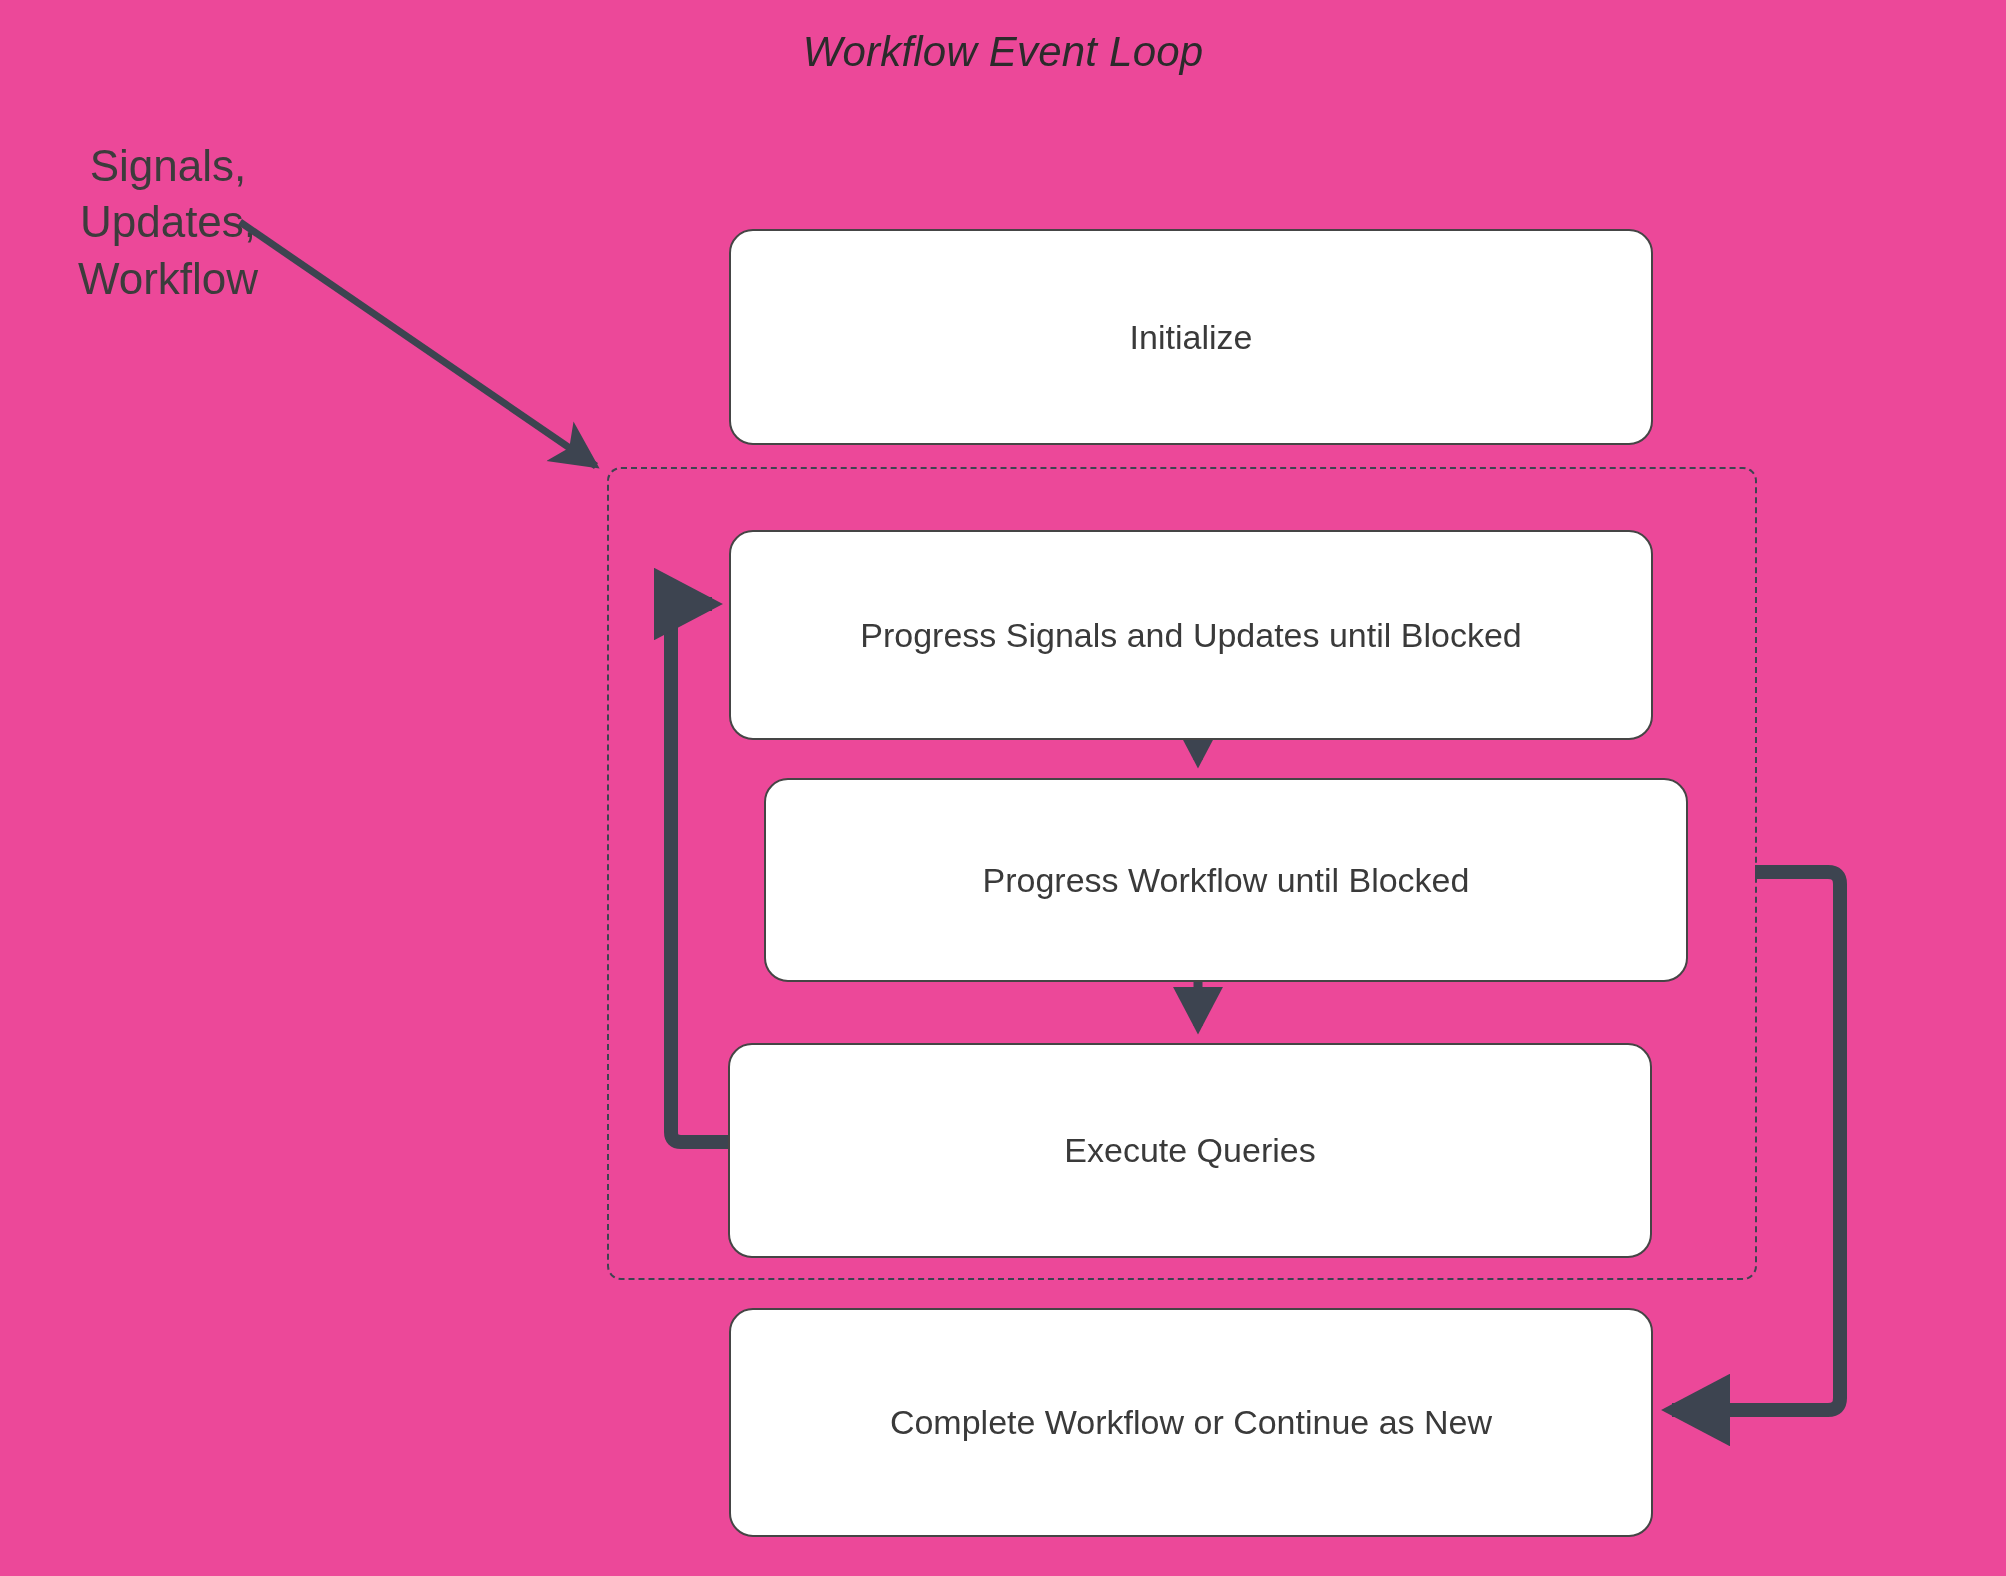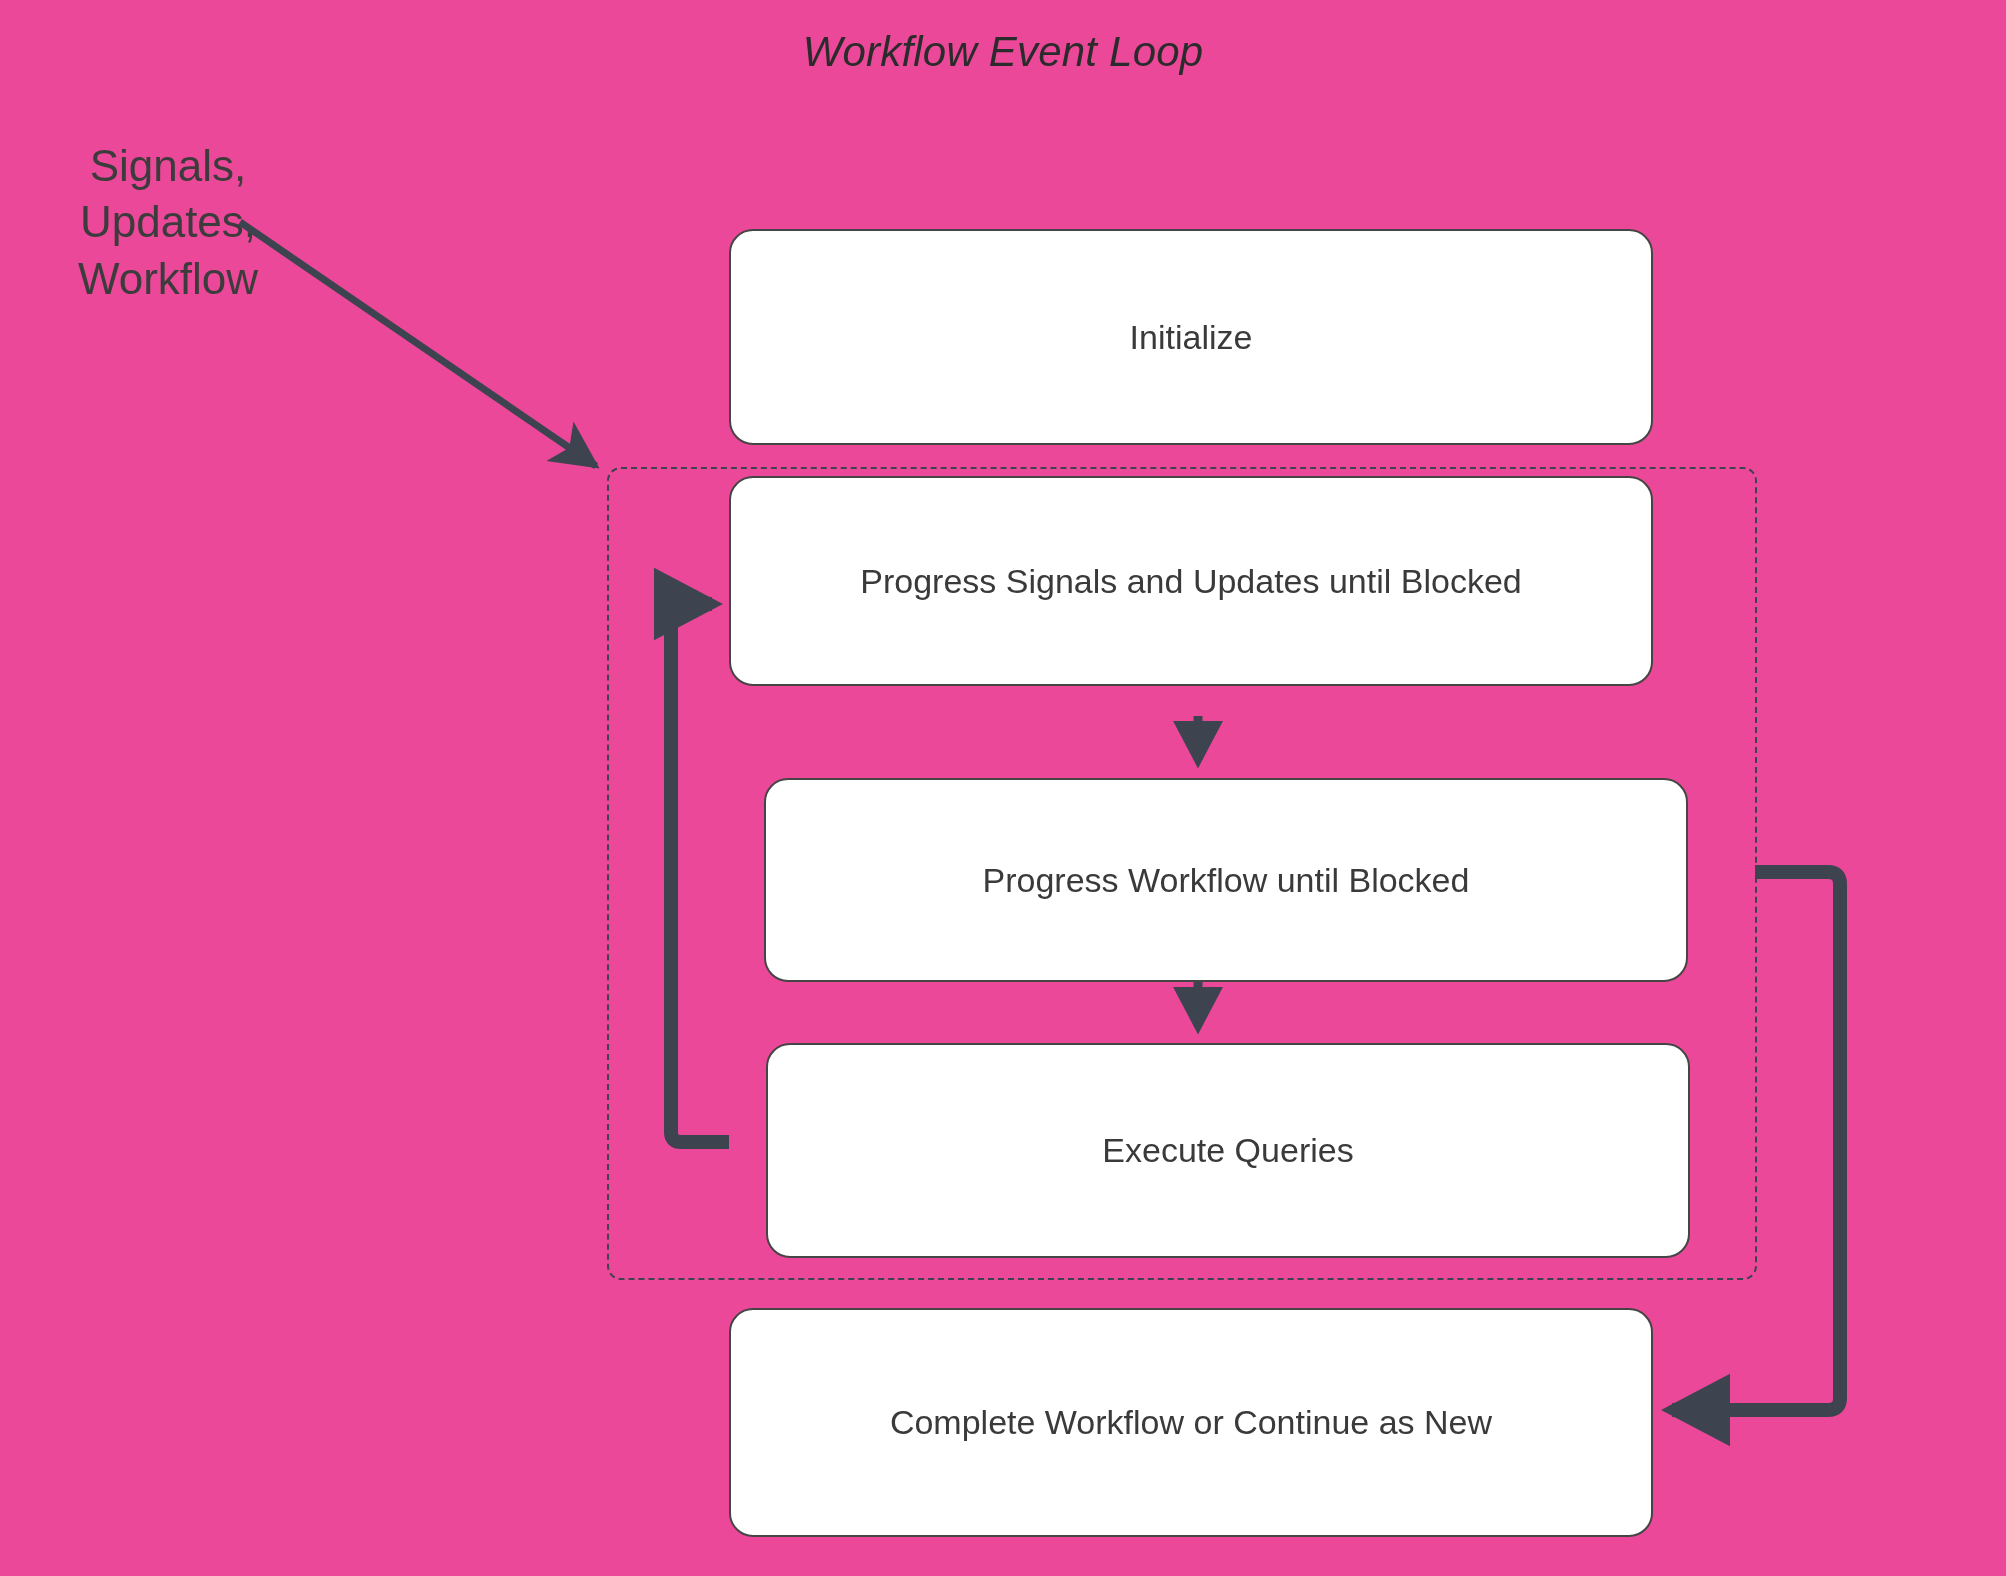--- a/index.html
+++ b/index.html
@@ -72,7 +72,7 @@
     background: transparent;
   }
   #node-initialize  { left: 729px;  top: 229px;  width: 924px; height: 216px; }
-  #node-progress-signals { left: 729px; top: 476px; width: 924px; height: 210px; }
+  #node-progress-signals { left: 729px; top: 530px; width: 924px; height: 210px; }
   #node-progress-workflow { left: 729px; top: 778px; width: 924px; height: 204px; margin-left: 35px; }
   #node-execute-queries  { left: 766px; top: 1043px; width: 924px; height: 215px; align-items: center; }
   #node-complete-workflow { left: 729px; top: 1308px; width: 924px; height: 229px; }

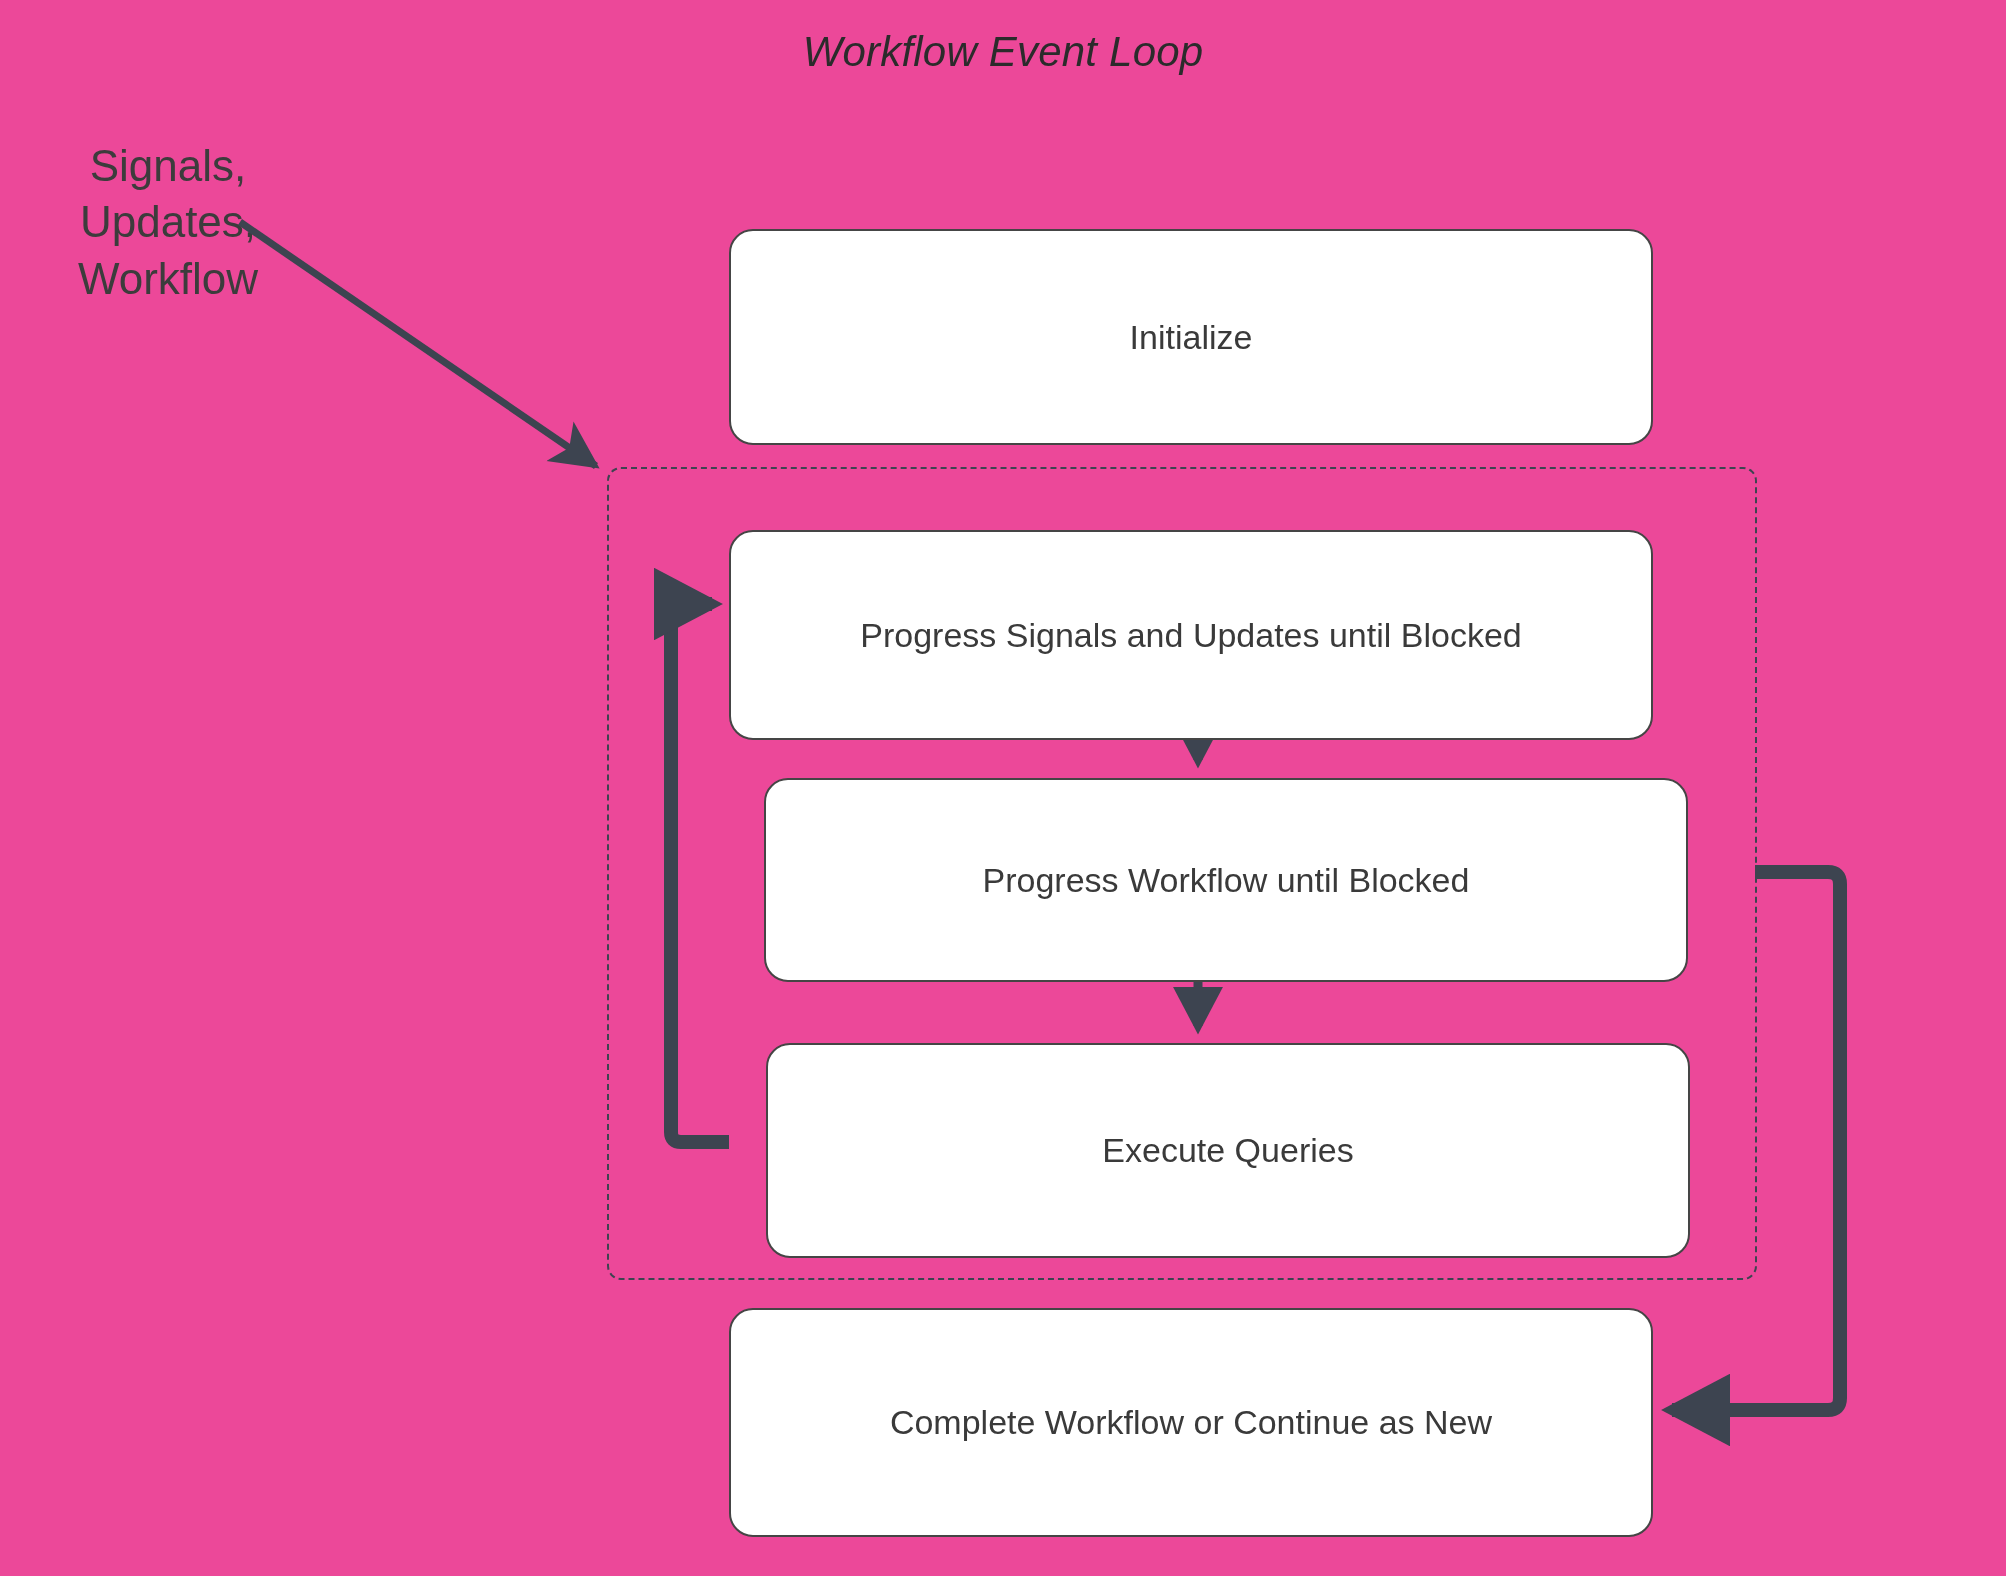--- a/index.html
+++ b/index.html
@@ -74,7 +74,7 @@
   #node-initialize  { left: 729px;  top: 229px;  width: 924px; height: 216px; }
   #node-progress-signals { left: 729px; top: 530px; width: 924px; height: 210px; }
   #node-progress-workflow { left: 729px; top: 778px; width: 924px; height: 204px; margin-left: 35px; }
-  #node-execute-queries  { left: 766px; top: 1043px; width: 924px; height: 215px; align-items: center; }
+  #node-execute-queries  { left: 728px; top: 1043px; width: 924px; height: 215px; align-items: center; }
   #node-complete-workflow { left: 729px; top: 1308px; width: 924px; height: 229px; }
   #loop-container { left: 607px; top: 467px; width: 1150px; height: 813px; }
 </style>

